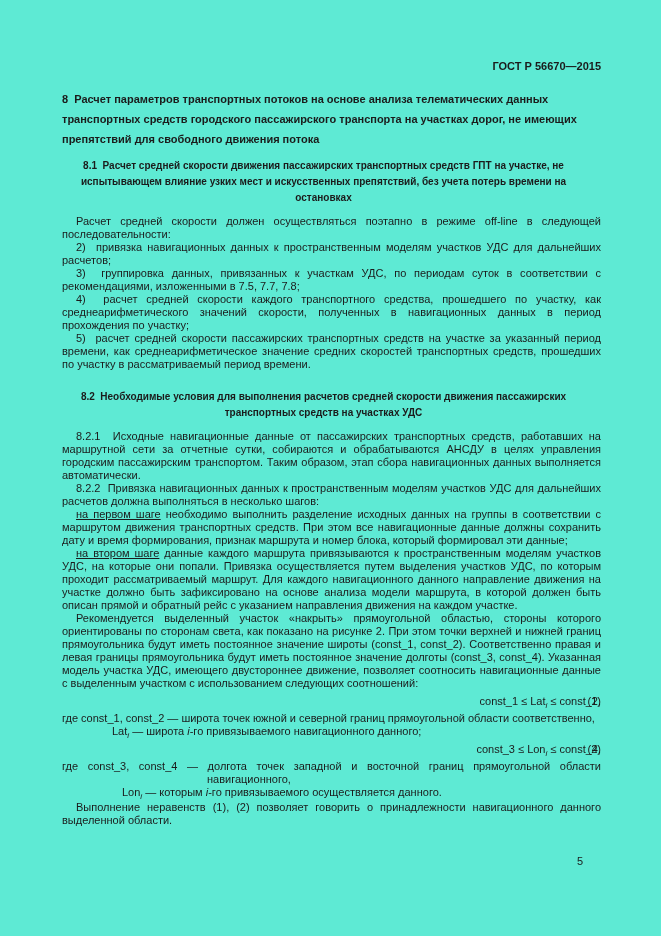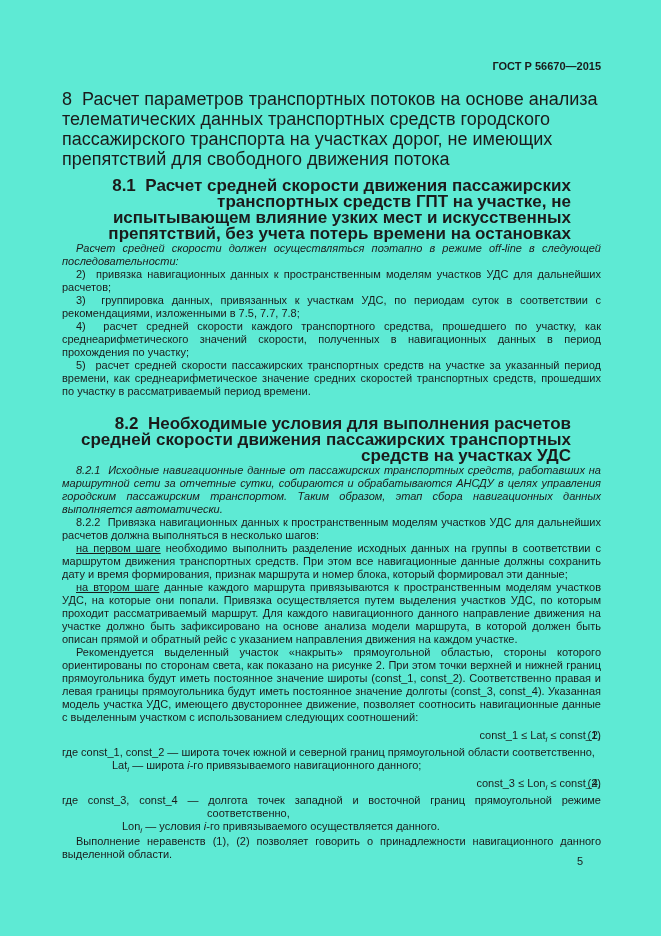--- a/index.html
+++ b/index.html
@@ -28,9 +28,9 @@
     line-height: 13px;
   }
   h1.sec-heading {
-    font-size: 18px;
+    font-size: 11px;
     line-height: 20px;
-    font-weight: normal;
+    font-weight: bold;
     margin: 16px 0 0 0;
     text-align: left;
   }

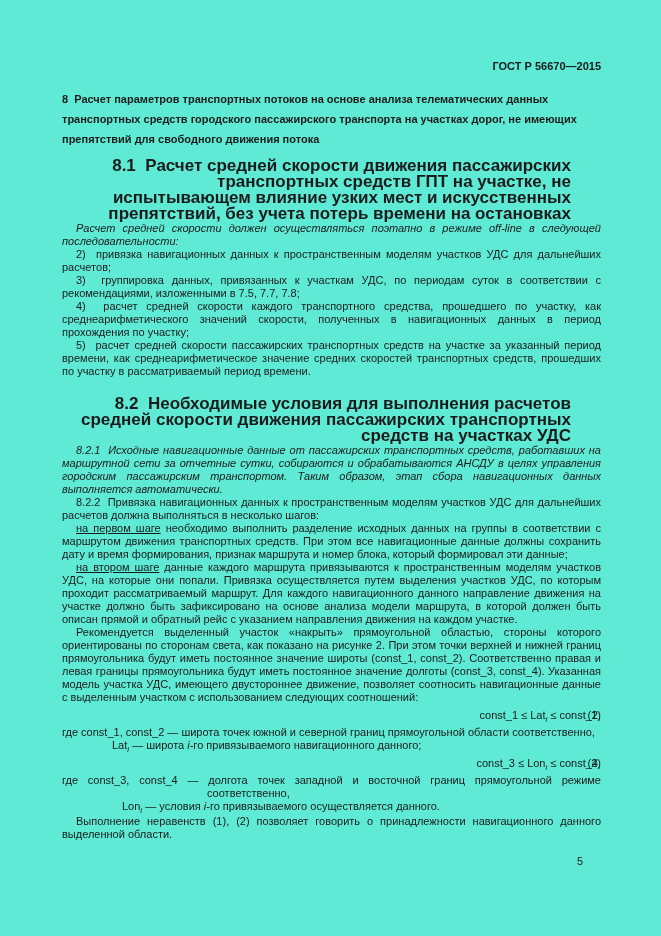--- a/index.html
+++ b/index.html
@@ -35,12 +35,12 @@
     text-align: left;
   }
   .subhead {
-    font-size: 17px;
+    font-size: 10px;
     line-height: 16px;
     font-weight: bold;
     margin: 9px 0 0 14px;
     max-width: 495px;
-    text-align: right;
+    text-align: center;
   }
   .subhead.mt {
     margin-top: 18px;

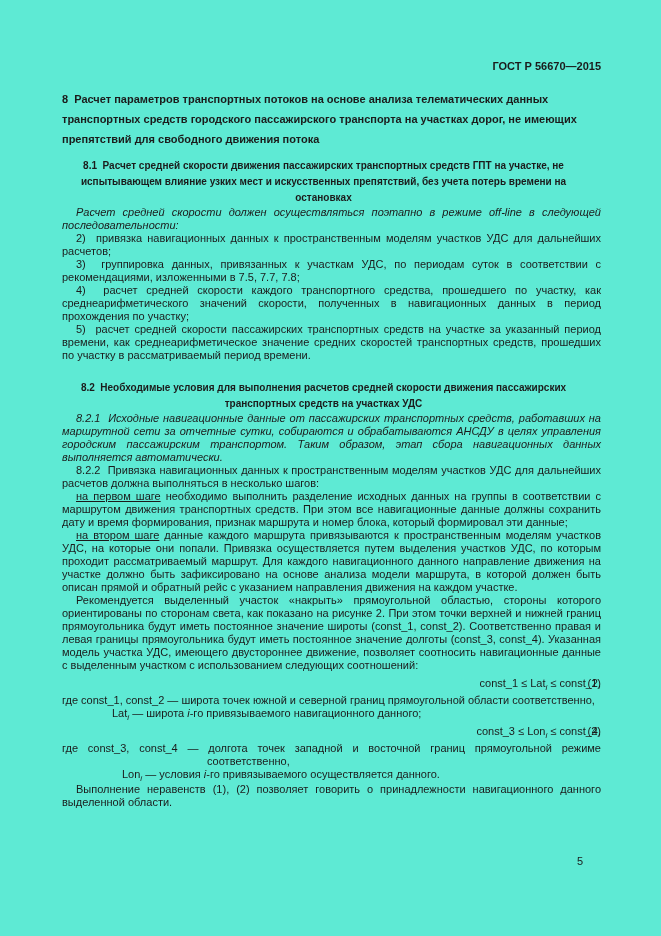--- a/index.html
+++ b/index.html
@@ -50,7 +50,7 @@
     text-align: justify;
   }
   p.ind { text-indent: 14px; }
-  p.first { margin-top: 0; font-style: italic; }
+  p.first { margin-top: 9px; }
   .u { text-decoration: underline; }
   .it { font-style: italic; }
   sub { font-size: 8px; line-height: 0; }

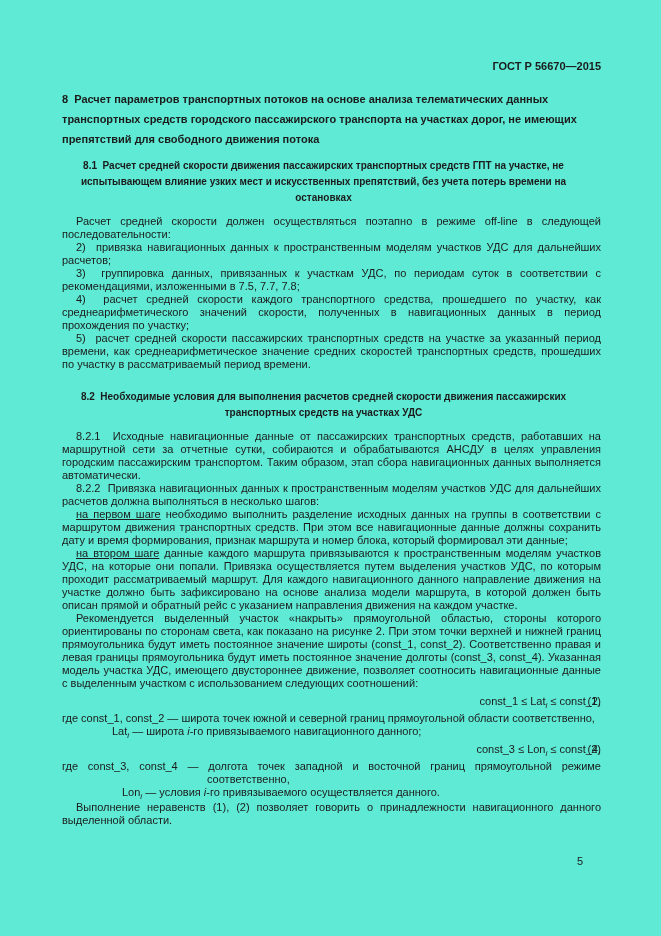--- a/index.html
+++ b/index.html
@@ -122,7 +122,7 @@
     <span class="f-num">(2)</span>
   </div>
 
-  <p class="def-hang">где const_3, const_4 — долгота точек западной и восточной границ прямоугольной режиме соответственно,</p>
+  <p class="def-hang">где const_3, const_4 — долгота точек западной и восточной границ прямоугольной области навигационного,</p>
   <p class="def-sub2"><span>Lon</span><sub class="it">i</sub><span> — условия </span><span class="it">i</span><span>-го привязываемого осуществляется данного.</span></p>
 
   <p class="ind closing">Выполнение неравенств (1), (2) позволяет говорить о принадлежности навигационного данного выделенной области.</p>

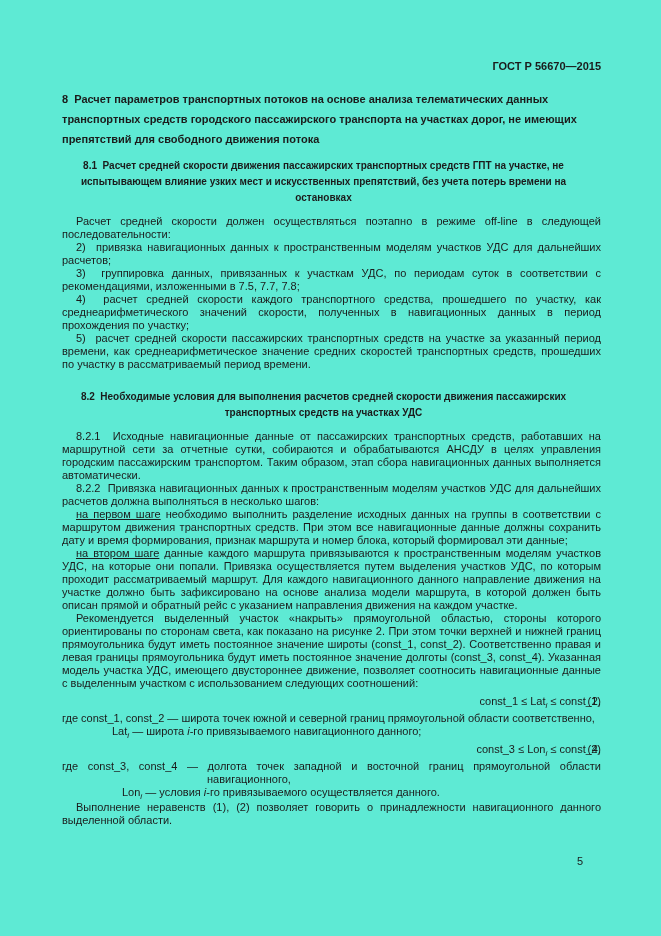--- a/index.html
+++ b/index.html
@@ -123,7 +123,7 @@
   </div>
 
   <p class="def-hang">где const_3, const_4 — долгота точек западной и восточной границ прямоугольной области навигационного,</p>
-  <p class="def-sub2"><span>Lon</span><sub class="it">i</sub><span> — условия </span><span class="it">i</span><span>-го привязываемого осуществляется данного.</span></p>
+  <p class="def-sub2"><span>Lon</span><sub class="it">i</sub><span> — которым </span><span class="it">i</span><span>-го привязываемого осуществляется данного.</span></p>
 
   <p class="ind closing">Выполнение неравенств (1), (2) позволяет говорить о принадлежности навигационного данного выделенной области.</p>
 

